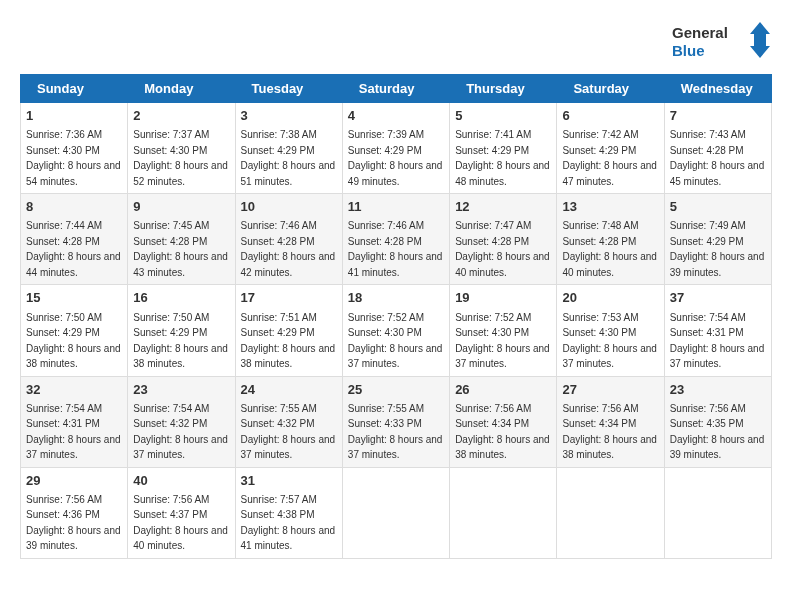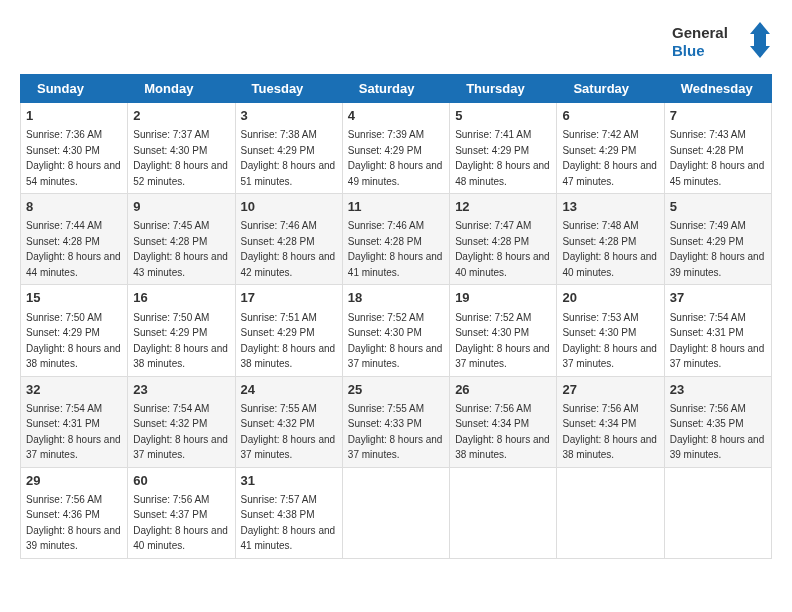--- a/index.html
+++ b/index.html
@@ -146,7 +146,7 @@
       </tr>
       <tr>
         <td><span class="day-number">29</span><span class="day-info">Sunrise: 7:56 AM<br>Sunset: 4:36 PM<br>Daylight: 8 hours and 39 minutes.</span></td>
-        <td><span class="day-number">60</span><span class="day-info">Sunrise: 7:56 AM<br>Sunset: 4:37 PM<br>Daylight: 8 hours and 40 minutes.</span></td>
+        <td><span class="day-number">40</span><span class="day-info">Sunrise: 7:56 AM<br>Sunset: 4:37 PM<br>Daylight: 8 hours and 40 minutes.</span></td>
         <td><span class="day-number">31</span><span class="day-info">Sunrise: 7:57 AM<br>Sunset: 4:38 PM<br>Daylight: 8 hours and 41 minutes.</span></td>
         <td class="empty-cell"></td>
         <td class="empty-cell"></td>

